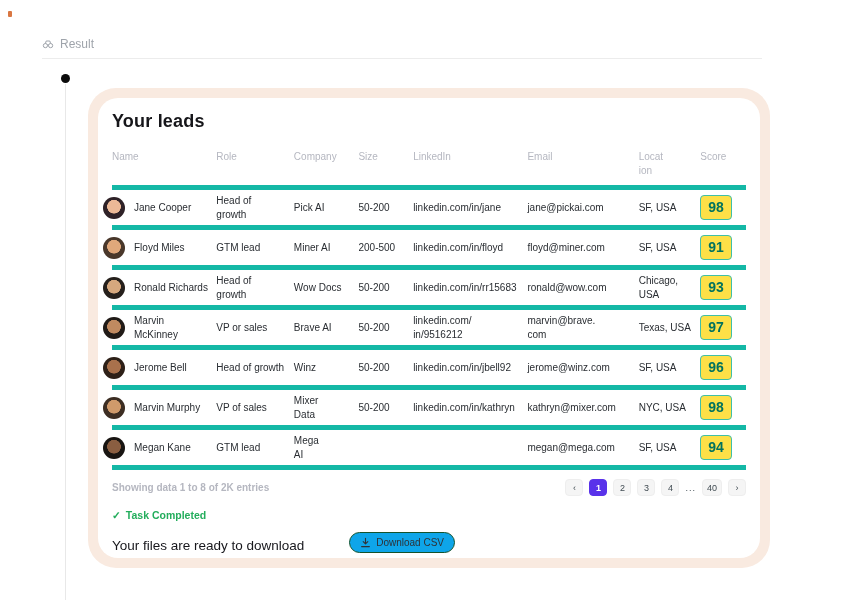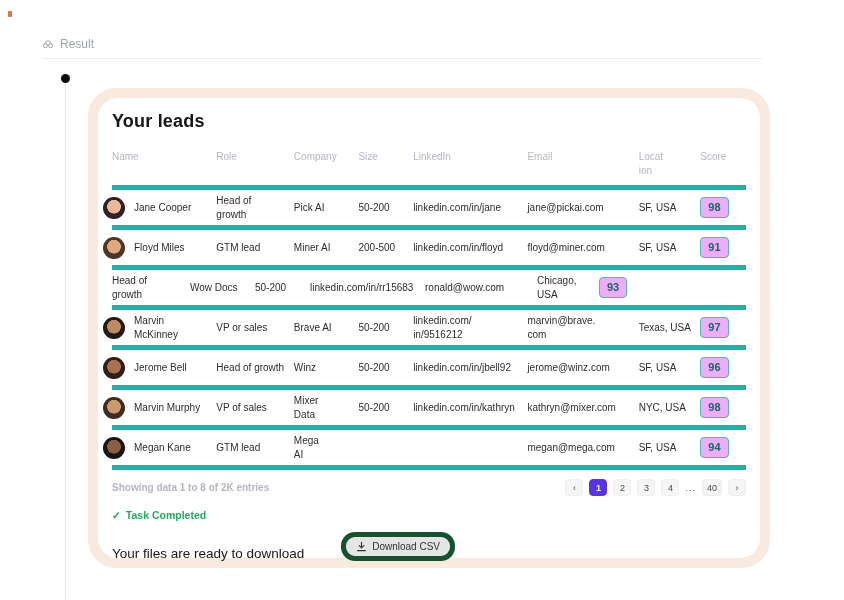--- a/index.html
+++ b/index.html
@@ -37,8 +37,8 @@
   .name-wrap { display:flex; align-items:center; gap:9px; }
   .avatar { width:22px; height:22px; min-width:22px; border-radius:50%; margin-left:-9px;
             box-shadow: inset 0 0 0 1px rgba(0,0,0,.06); }
-  .badge { display:inline-block; padding:2px 7px; border-radius:4px; background:#f0abfc;
-           border:1px solid #41BFA7; color:#00725F; font-size:11px; font-weight:700; }
+  .badge { display:inline-block; padding:2px 7px; border-radius:4px; background:#fde047;
+           border:1px solid #41BFA7; color:#00725F; font-size:14px; font-weight:700; }
 
   
   .pag-row { display:flex; justify-content:space-between; align-items:center; margin-top:9px; }

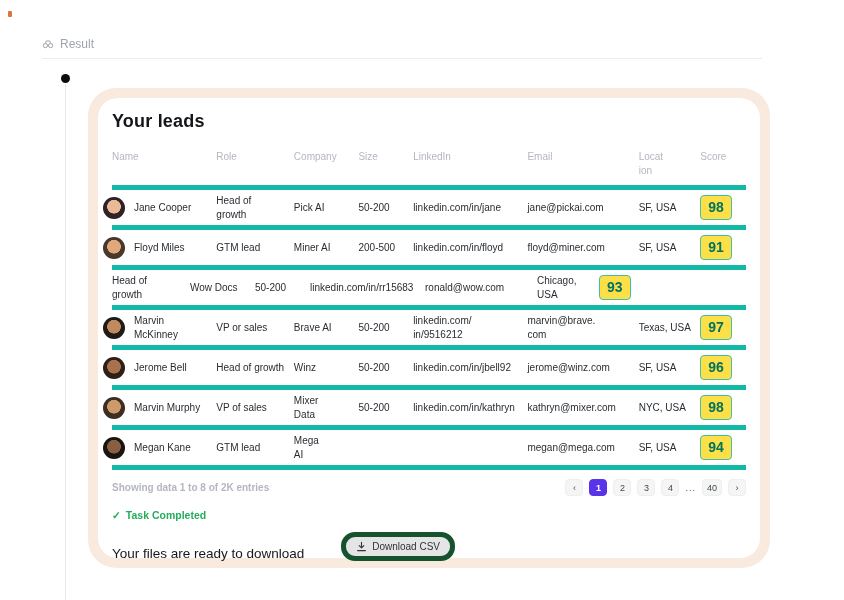--- a/index.html
+++ b/index.html
@@ -126,6 +126,9 @@
         </div>
 
         <div class="tr">
+          <div class="cell c-name"><span class="name-wrap">
+            <span class="avatar" style="background:radial-gradient(circle at 50% 44%, #d6a87e 0 40%, #26201c 43%)"></span>
+            <span>Ronald Richards</span></span></div>
           <div class="cell c-role">Head of
 growth</div>
           <div class="cell c-company">Wow Docs</div>

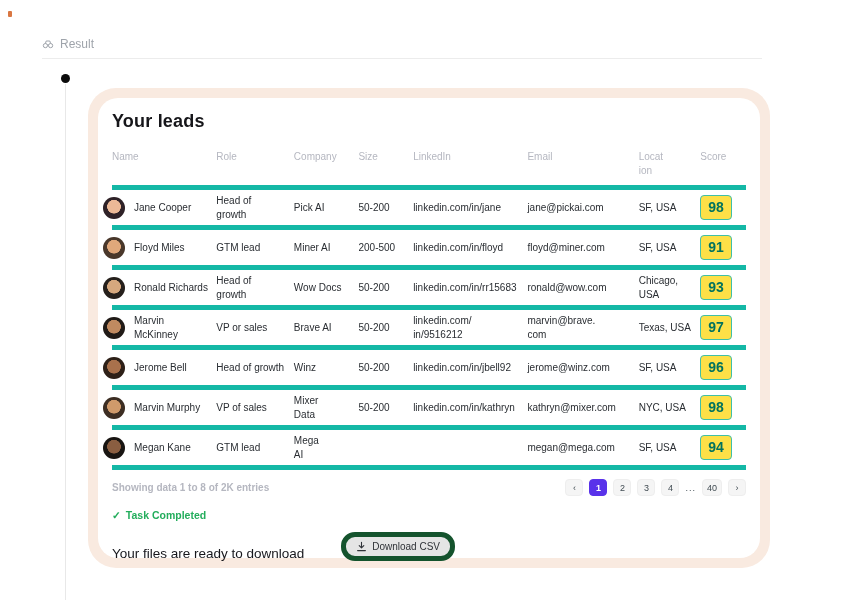--- a/index.html
+++ b/index.html
@@ -55,7 +55,7 @@
   .ready-row { display:flex; align-items:flex-end; margin-top:11px; }
   .ready-text { font-size:13.5px; color:#17171C; }
   .dl-btn { margin-left:auto; margin-right:291px; display:inline-flex; align-items:center; gap:5px;
-            background:#e5e5e5; border:5px solid #14532d; border-radius:14px; padding:4px 10px;
+            background:#0ea5e9; border:1px solid #14532d; border-radius:14px; padding:4px 10px;
             font-size:10px; color:#2F3237; cursor:pointer; }
   .dl-btn svg { display:block; }
 </style>

